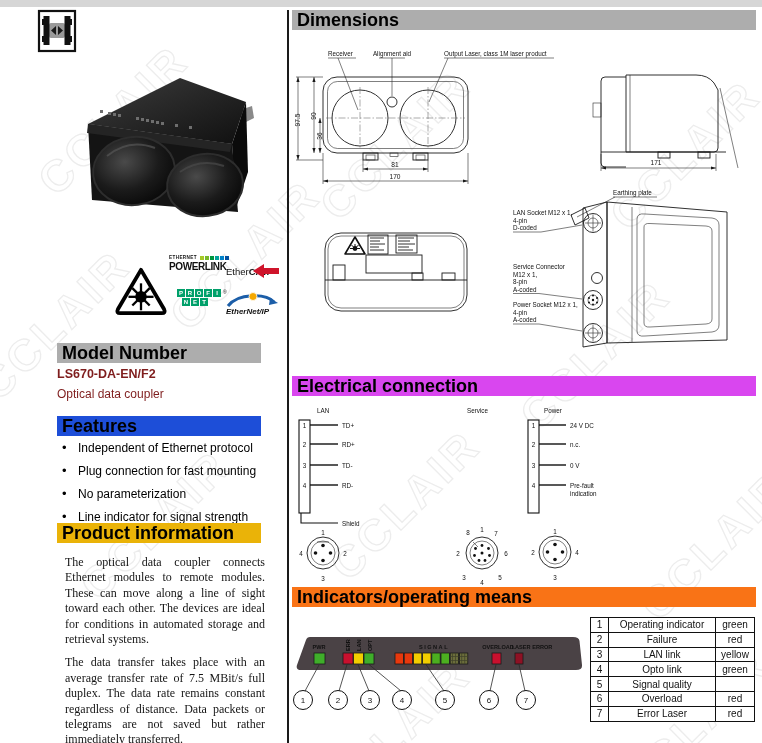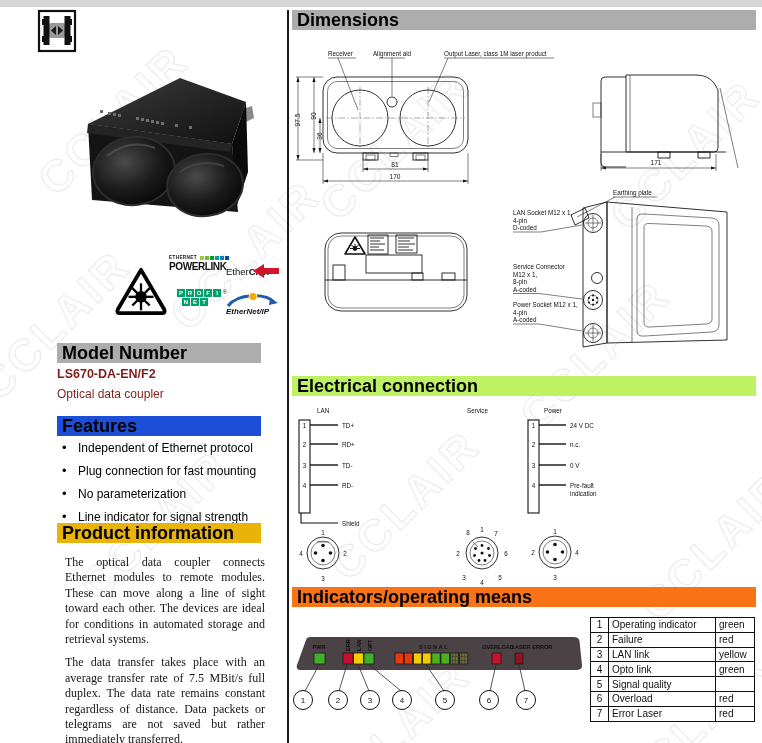--- a/index.html
+++ b/index.html
@@ -375,7 +375,7 @@
     </g>
   </svg>
 
-  <div class="bar barR" style="top: 376px; background: #bef264;">
+  <div class="bar barR" style="top: 376px; background: #d946ef;">
     <span>Electrical connection</span>
   </div>
 

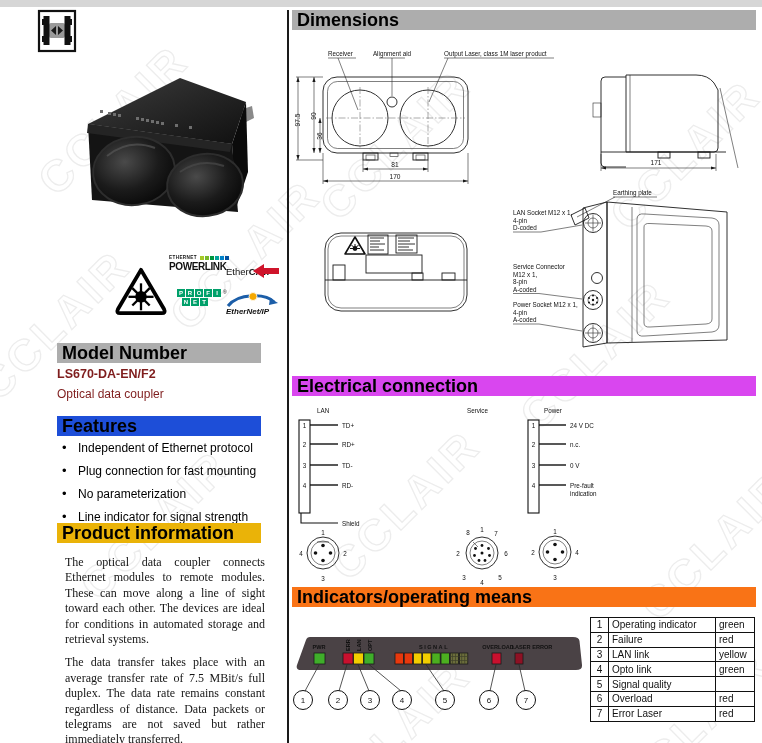--- a/index.html
+++ b/index.html
@@ -48,7 +48,7 @@
   
   .indtable{position:absolute;left:590px;top:617px;border-collapse:collapse;}
   .indtable td{border:1.2px solid #111;font-size:10px;padding:0 3px;height:13.8px;
-               background:#fff;white-space:nowrap;}
+               background:#fff;white-space:nowrap;text-align:center;}
   .indtable td.n{width:11px;text-align:center;}
   .indtable td.nm{width:100px;}
   .indtable td.c{width:32px;}

